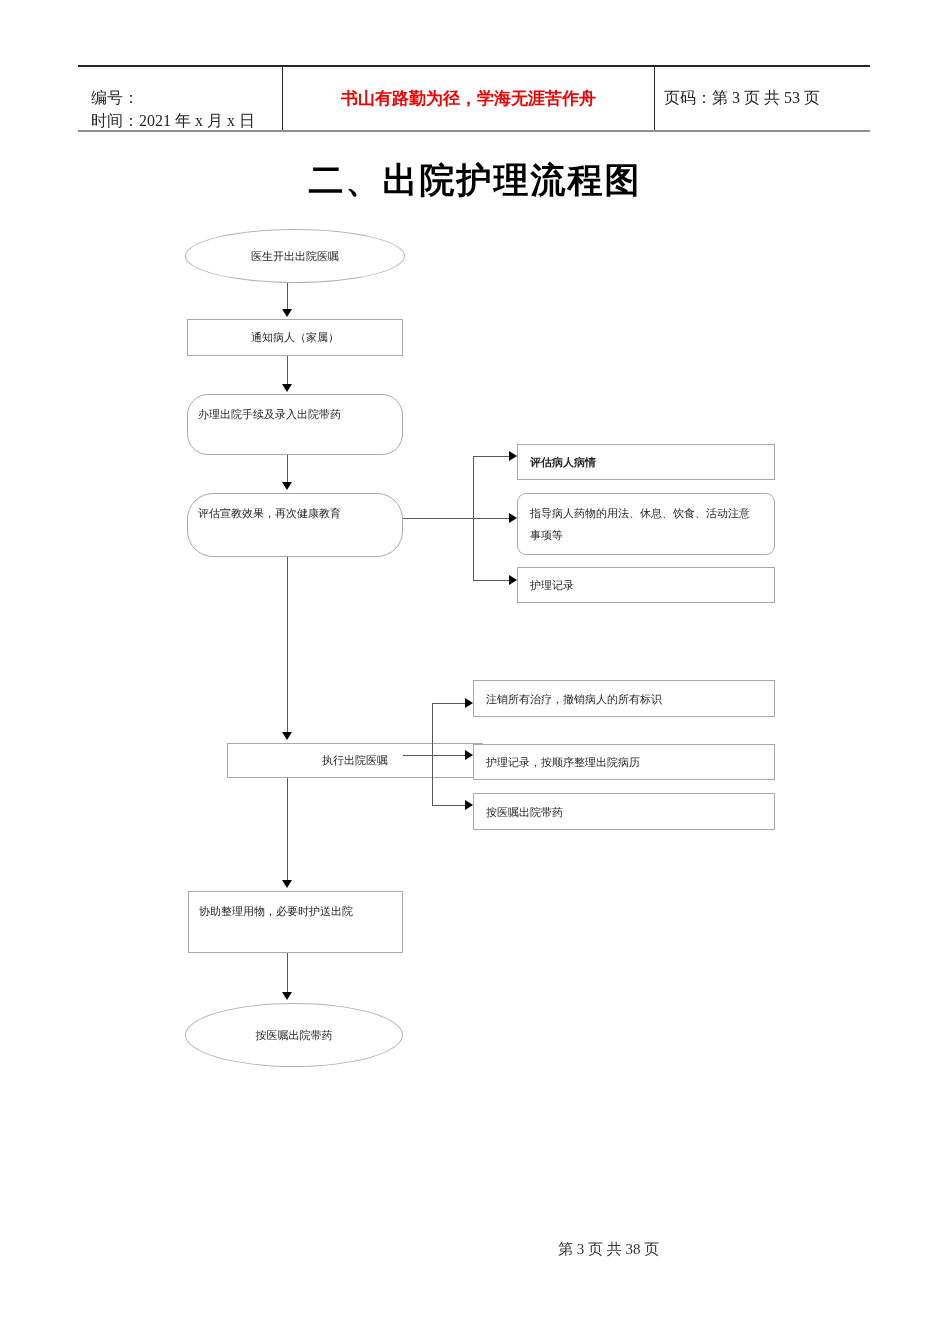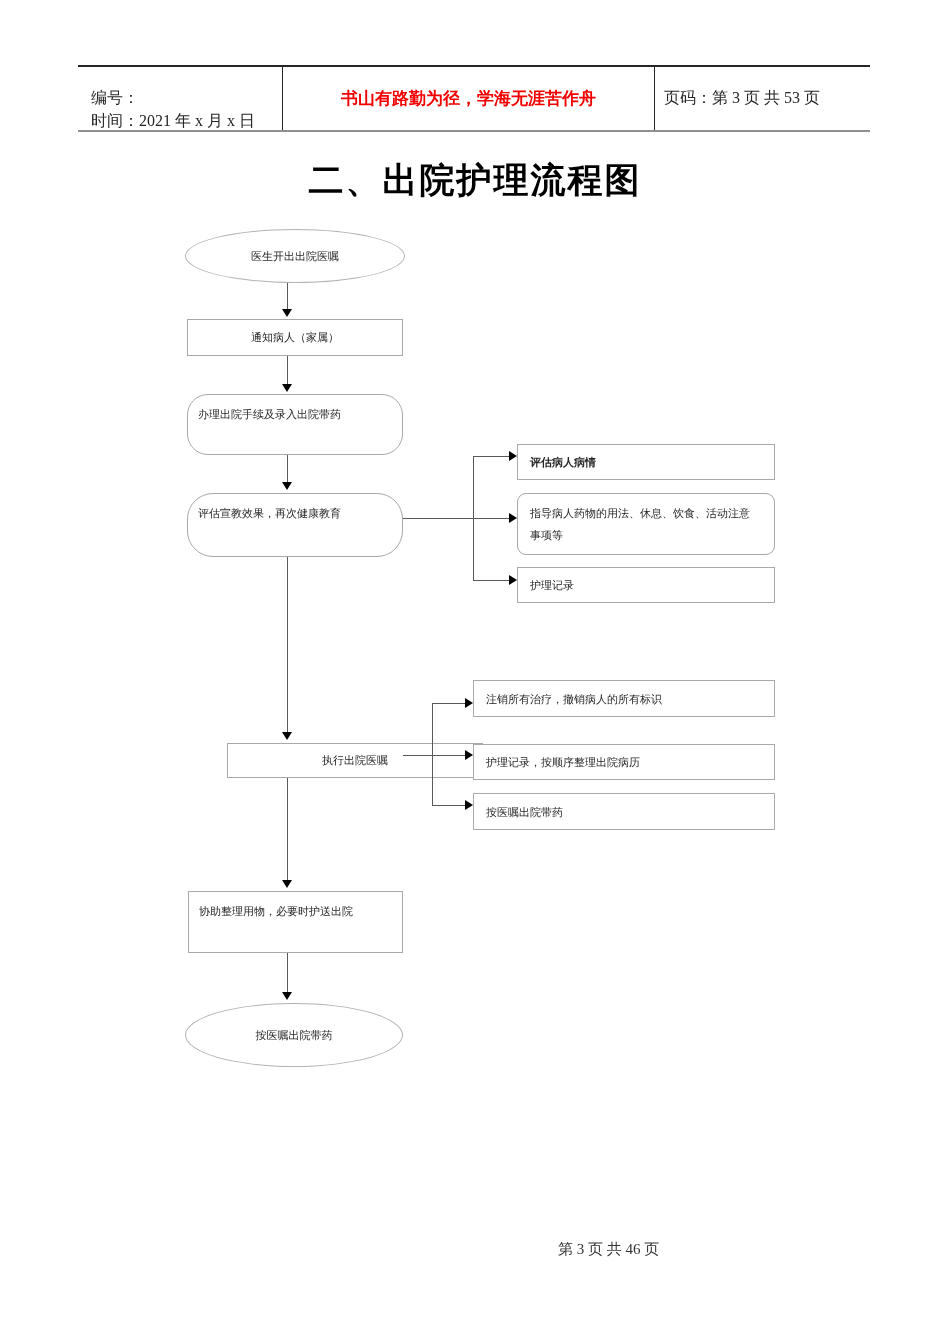--- a/index.html
+++ b/index.html
@@ -137,7 +137,7 @@
 
   </div>
 
-  <div class="footer">第 3 页 共 46 页</div>
+  <div class="footer">第 3 页 共 38 页</div>
 
 </div>
 

